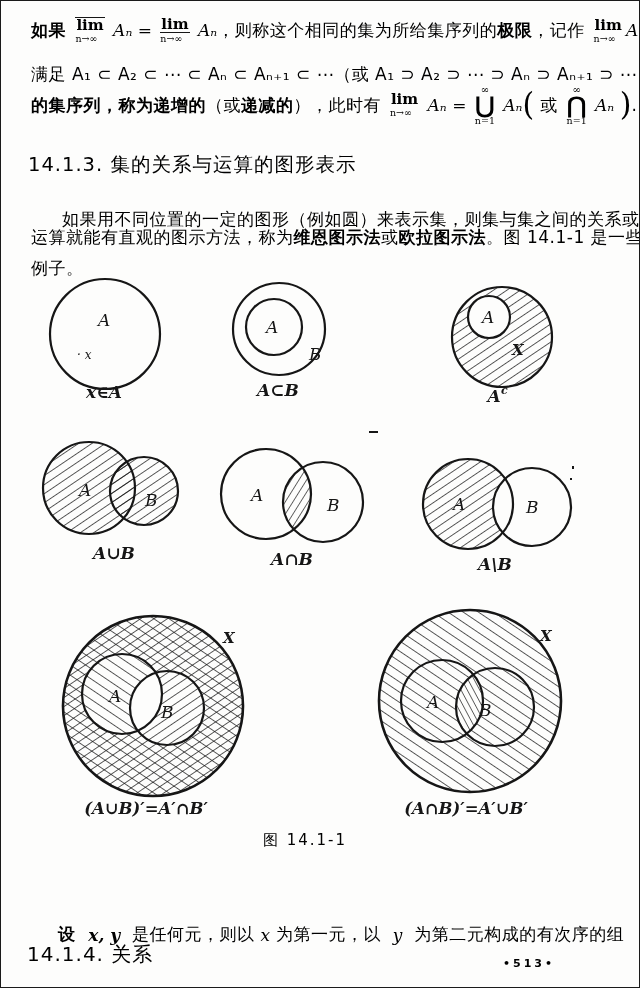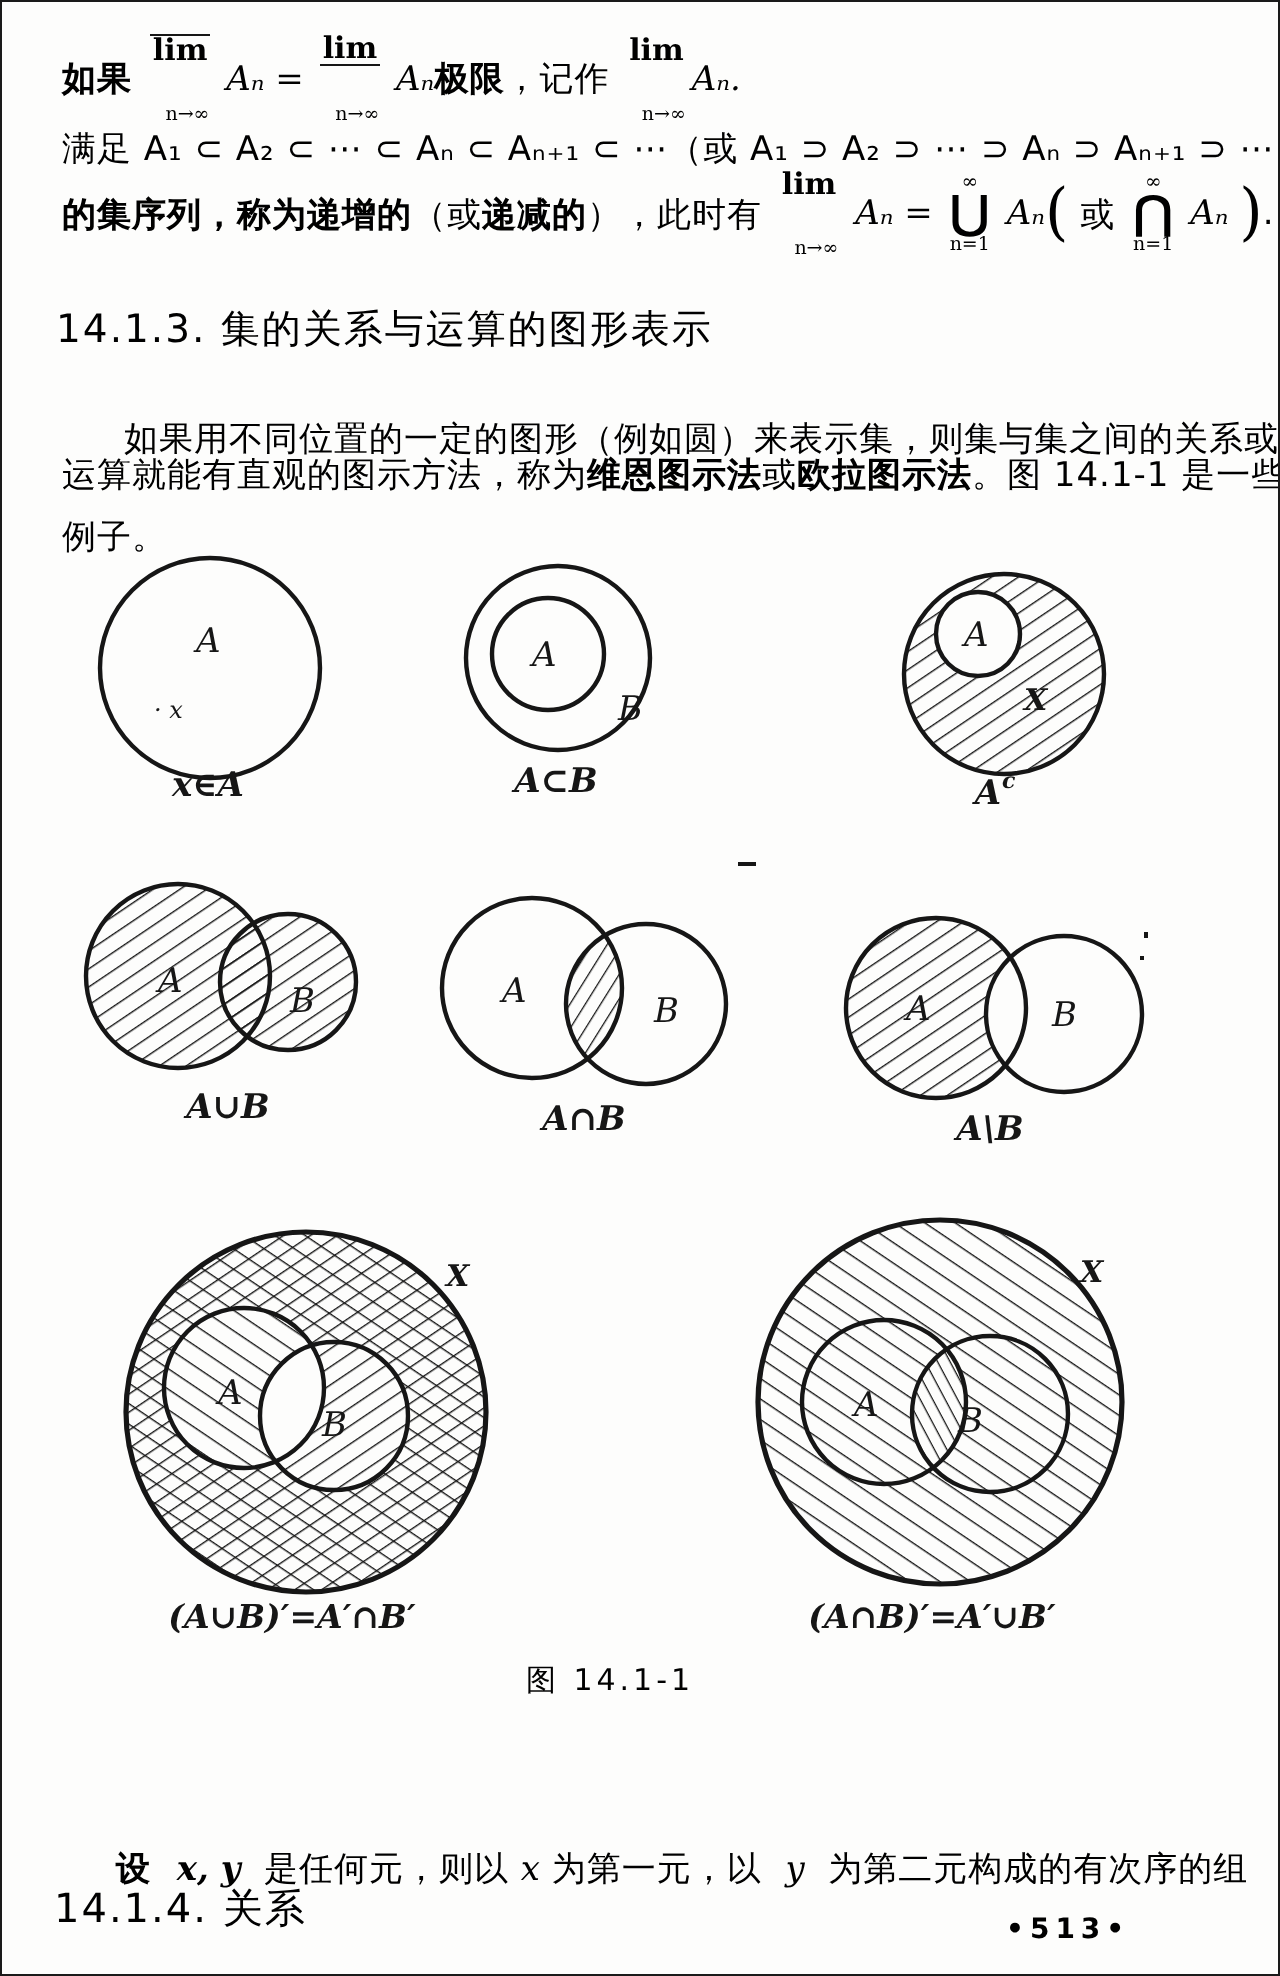--- a/index.html
+++ b/index.html
@@ -10,8 +10,8 @@
   .cjk{letter-spacing:.5px;}
   .b{font-weight:bold;}
   .mi{font-family:"DejaVu Serif","DejaVu Sans",serif;font-style:italic;}
-  .limstack{display:inline-flex;flex-direction:column;align-items:flex-end;line-height:1;
-            font-family:"DejaVu Serif","DejaVu Sans",serif;margin:0 3px;gap:19px;}
+  .limstack{display:inline-flex;flex-direction:column;align-items:flex-start;line-height:1;
+            font-family:"DejaVu Serif","DejaVu Sans",serif;margin:0 3px;}
   .limstack .lim{font-size:15px;font-weight:bold;padding:0 1px;}
   .limsup .lim{border-top:1.6px solid #161616;}
   .liminf .lim{border-bottom:1.6px solid #161616;}

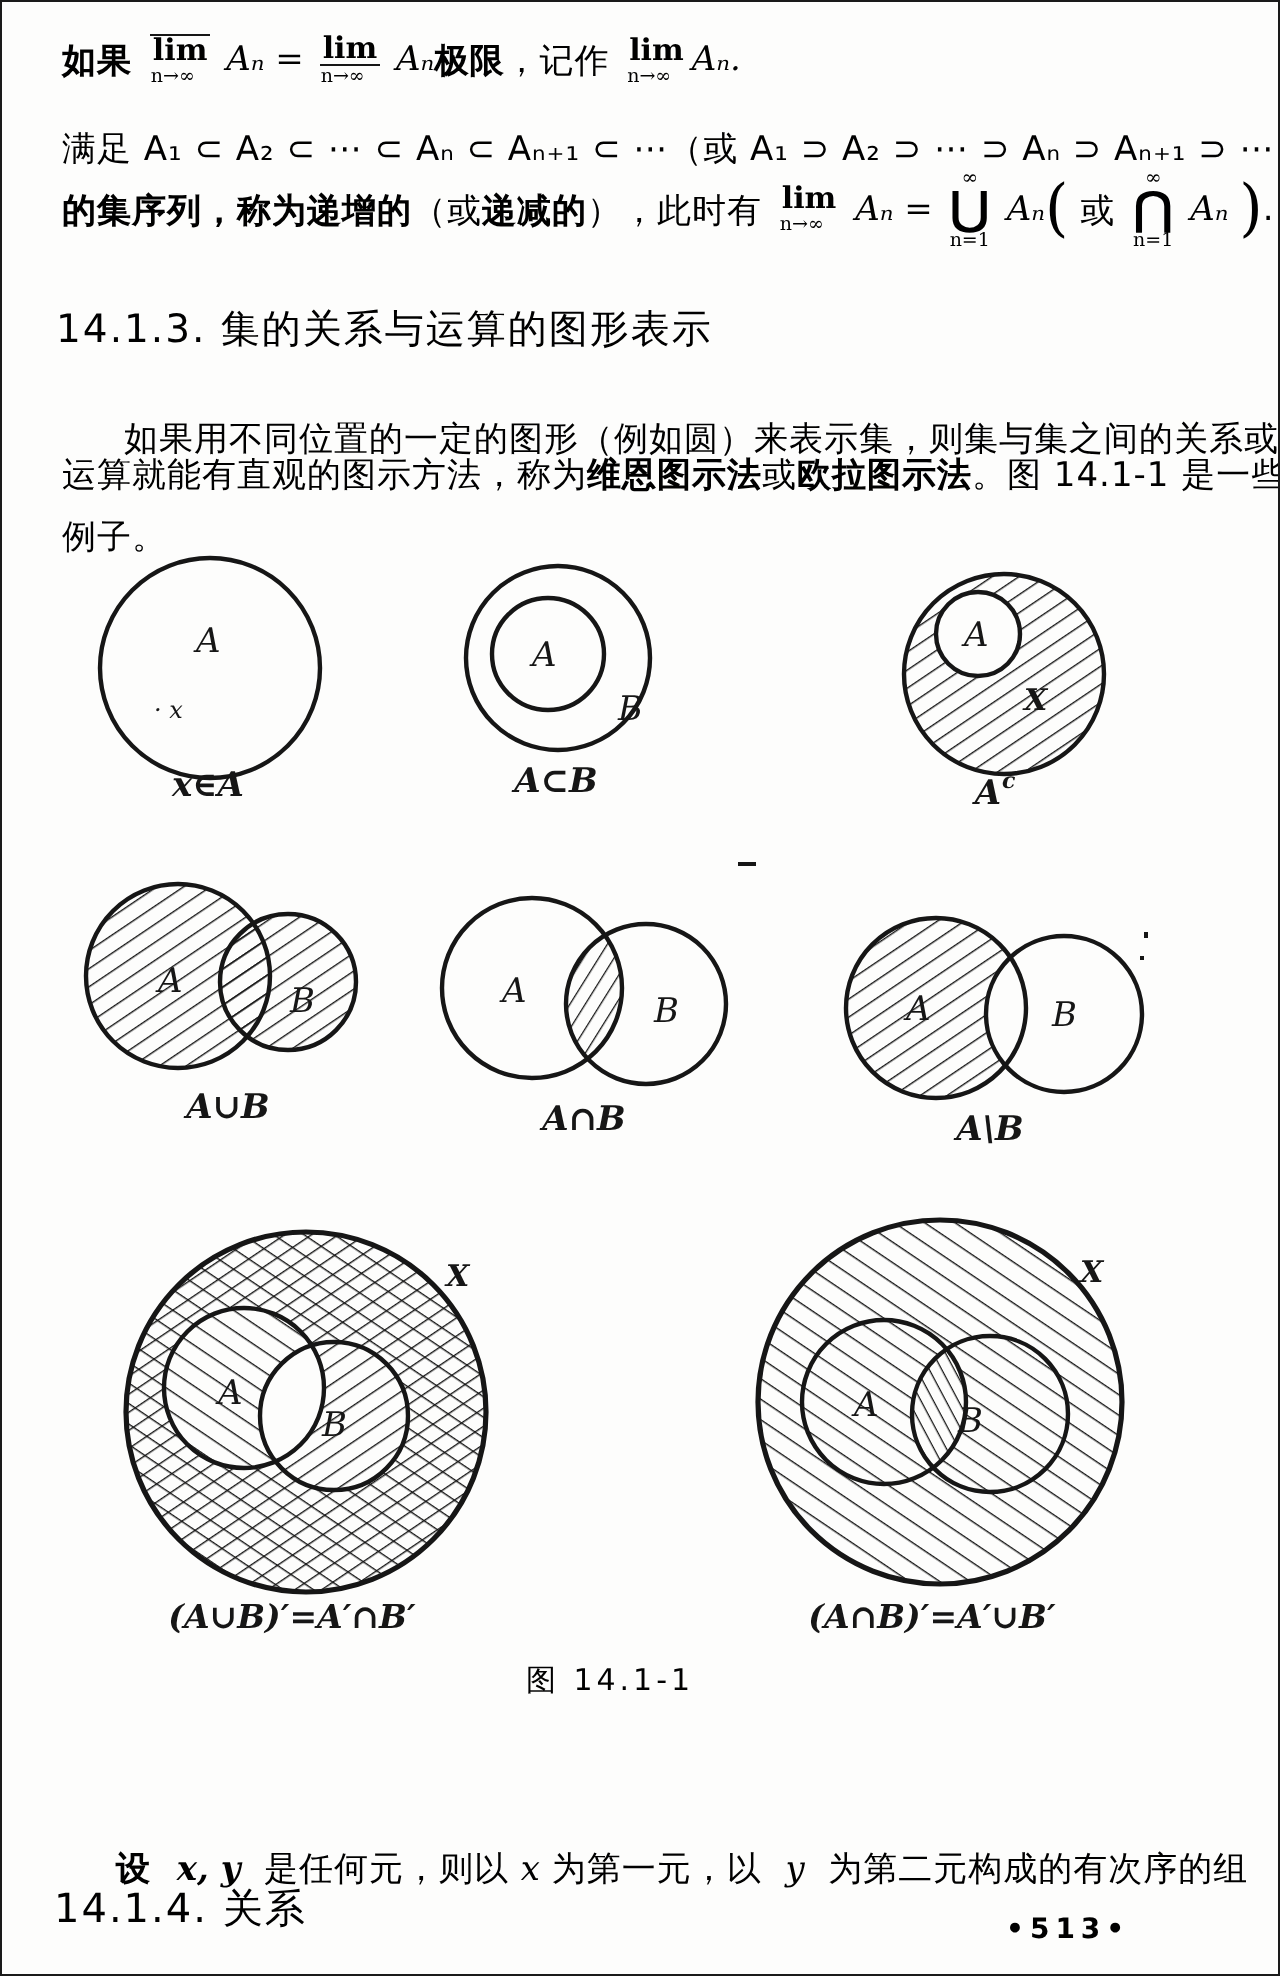--- a/index.html
+++ b/index.html
@@ -50,6 +50,7 @@
     <span class="mi"> Aₙ = </span>
     <span class="limstack liminf"><span class="lim">lim</span><span class="sub">n→∞</span></span>
     <span class="mi"> Aₙ</span>
+    <span class="cjk">，则称这个相同的集为所给集序列的</span>
     <span class="cjk b">极限</span>
     <span class="cjk">，记作 </span>
     <span class="limstack"><span class="lim">lim</span><span class="sub">n→∞</span></span>

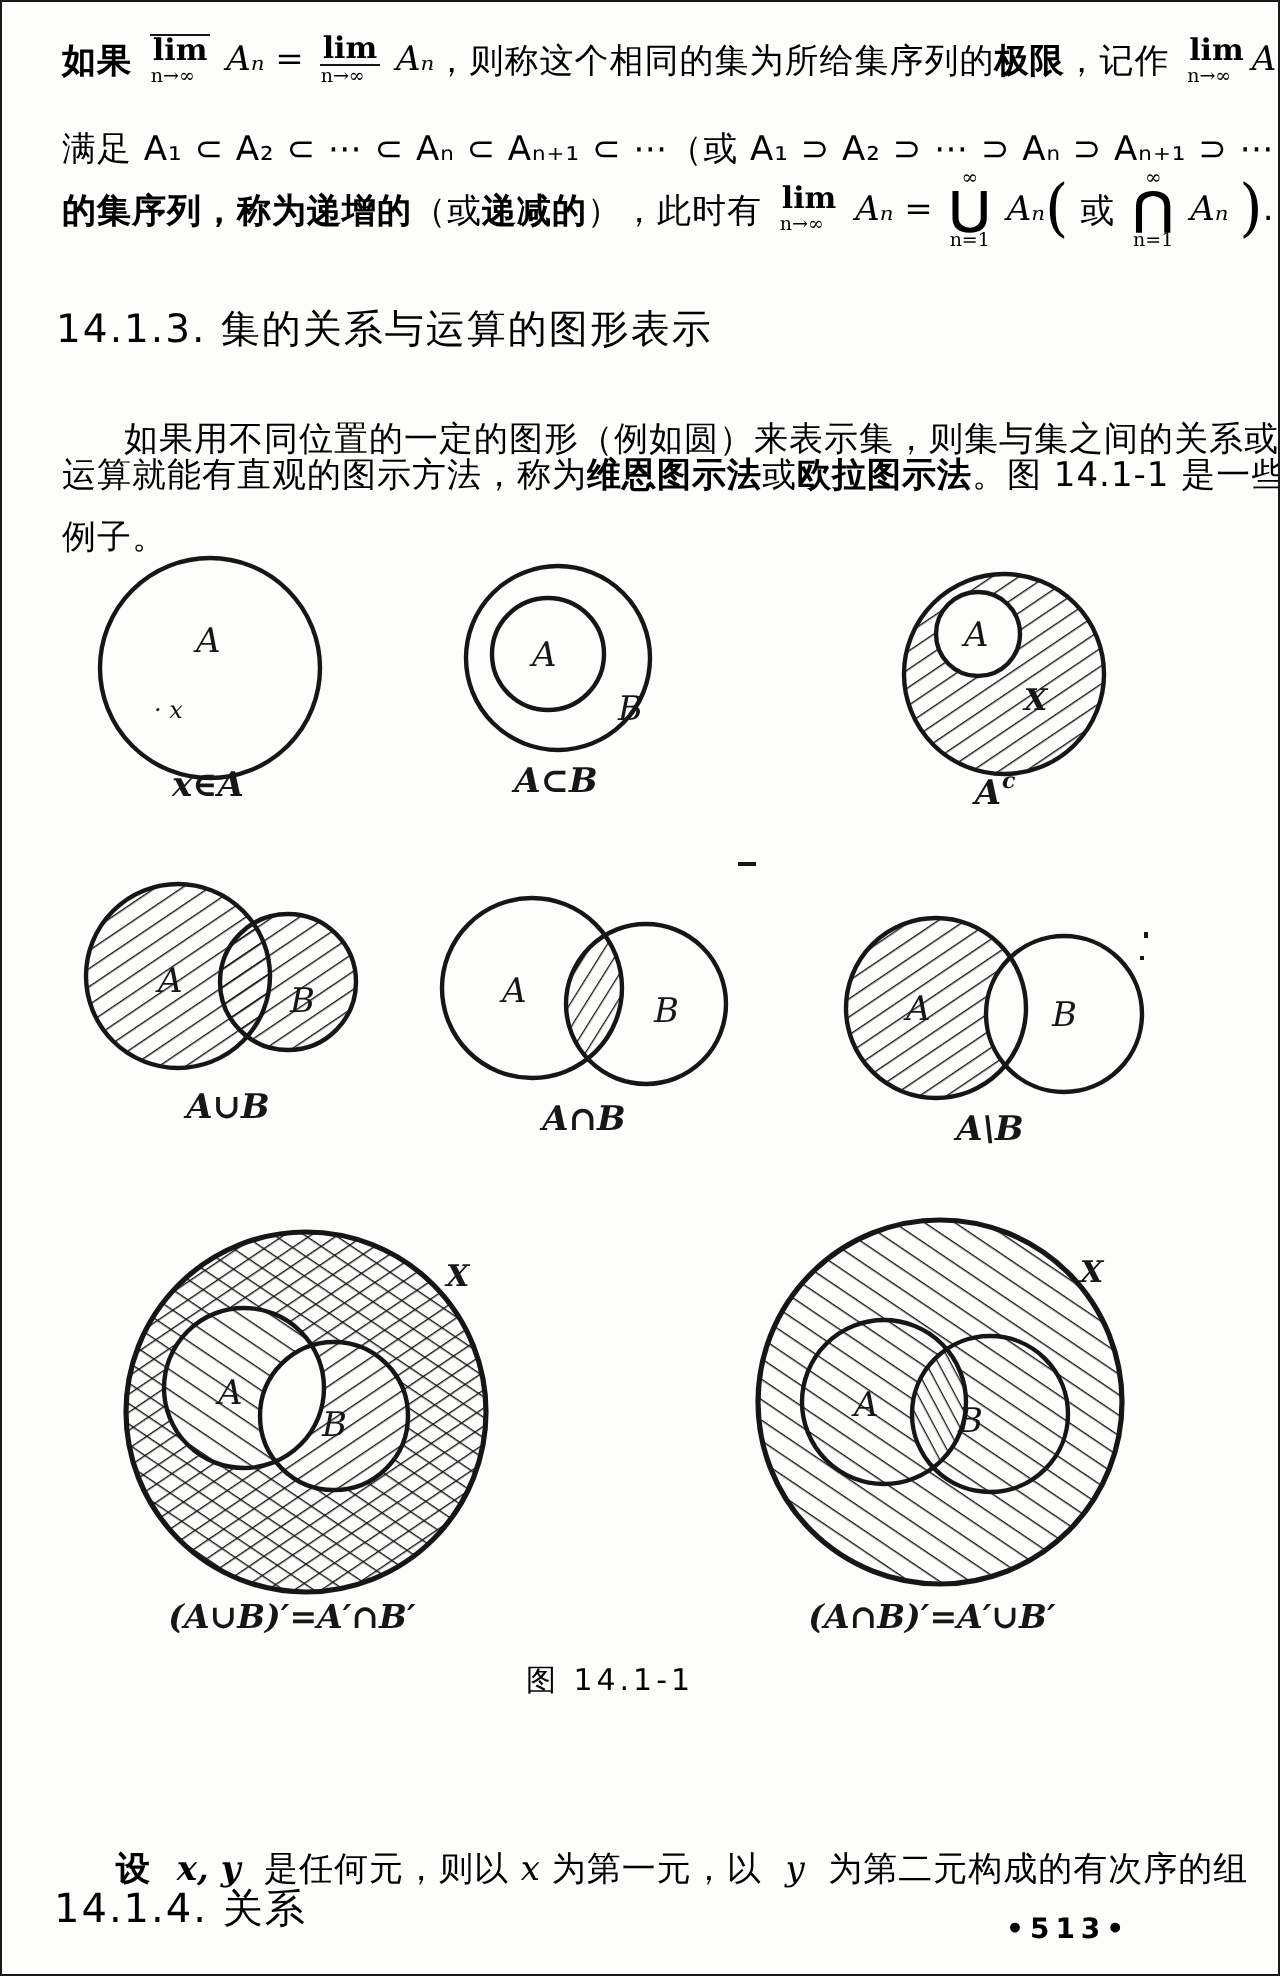--- a/index.html
+++ b/index.html
@@ -28,7 +28,7 @@
   .h1414{top:940px;left:26px;font-size:20px;}
   .figcap{position:absolute;top:830px;left:0;width:608px;text-align:center;
           font-size:15px;letter-spacing:2px;}
-  .pagenum{position:absolute;top:956px;left:502px;font-size:14px;font-weight:bold;
+  .pagenum{position:absolute;top:956px;left:502px;font-size:11px;font-weight:bold;
            letter-spacing:3px;}
   svg.venn{position:absolute;top:268px;left:0;}
   svg text{fill:#161616;}

